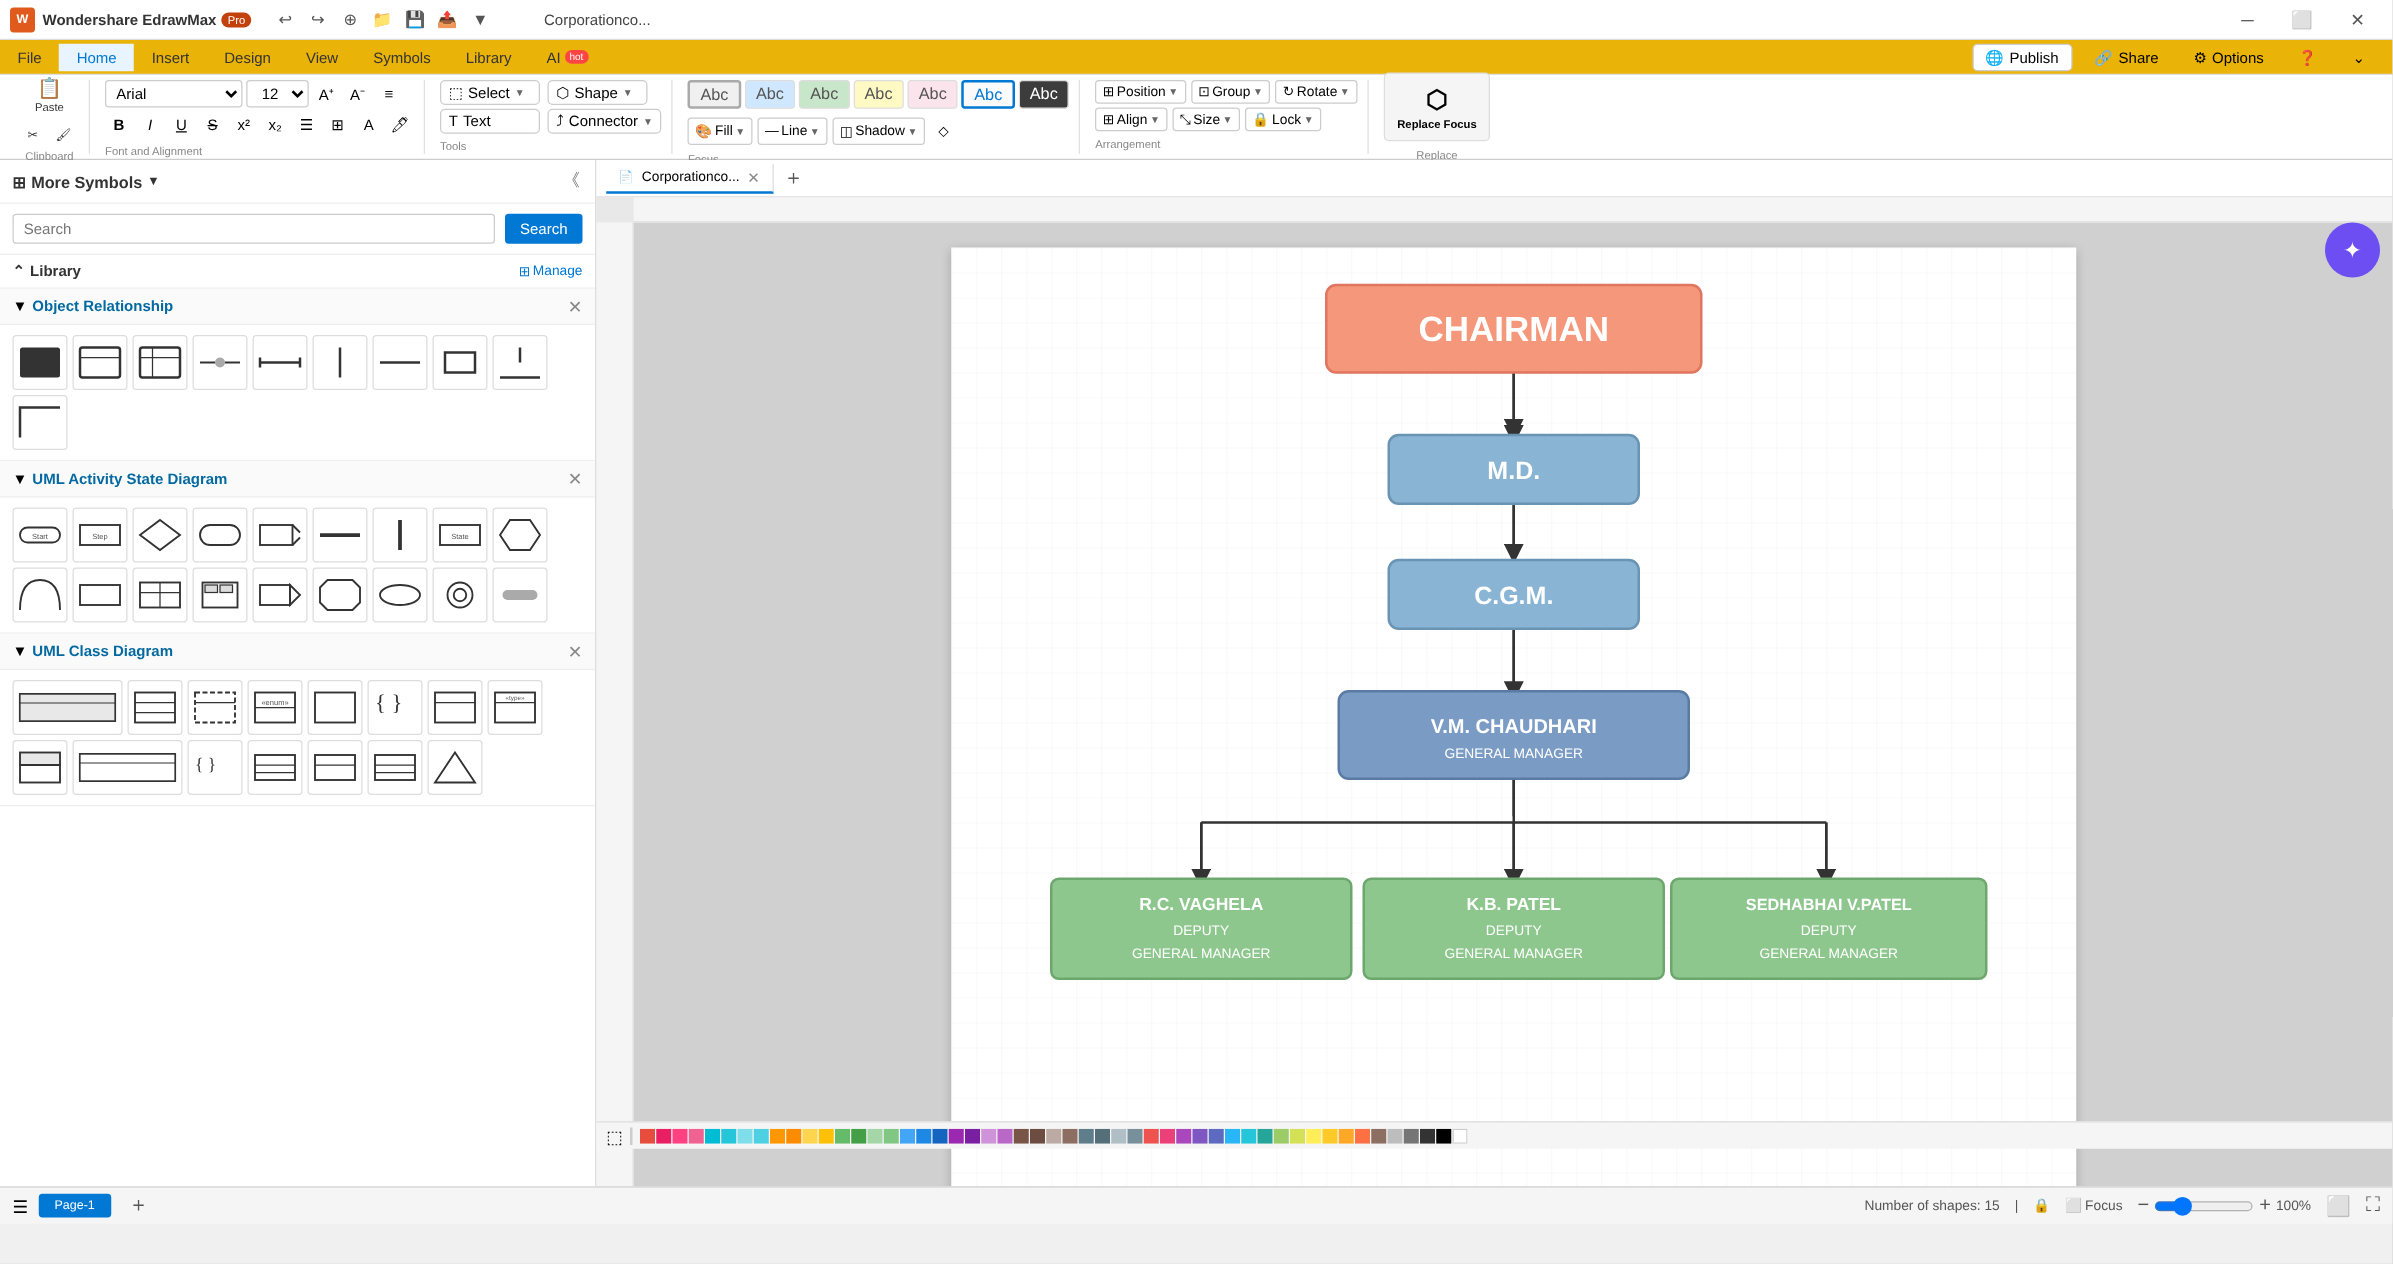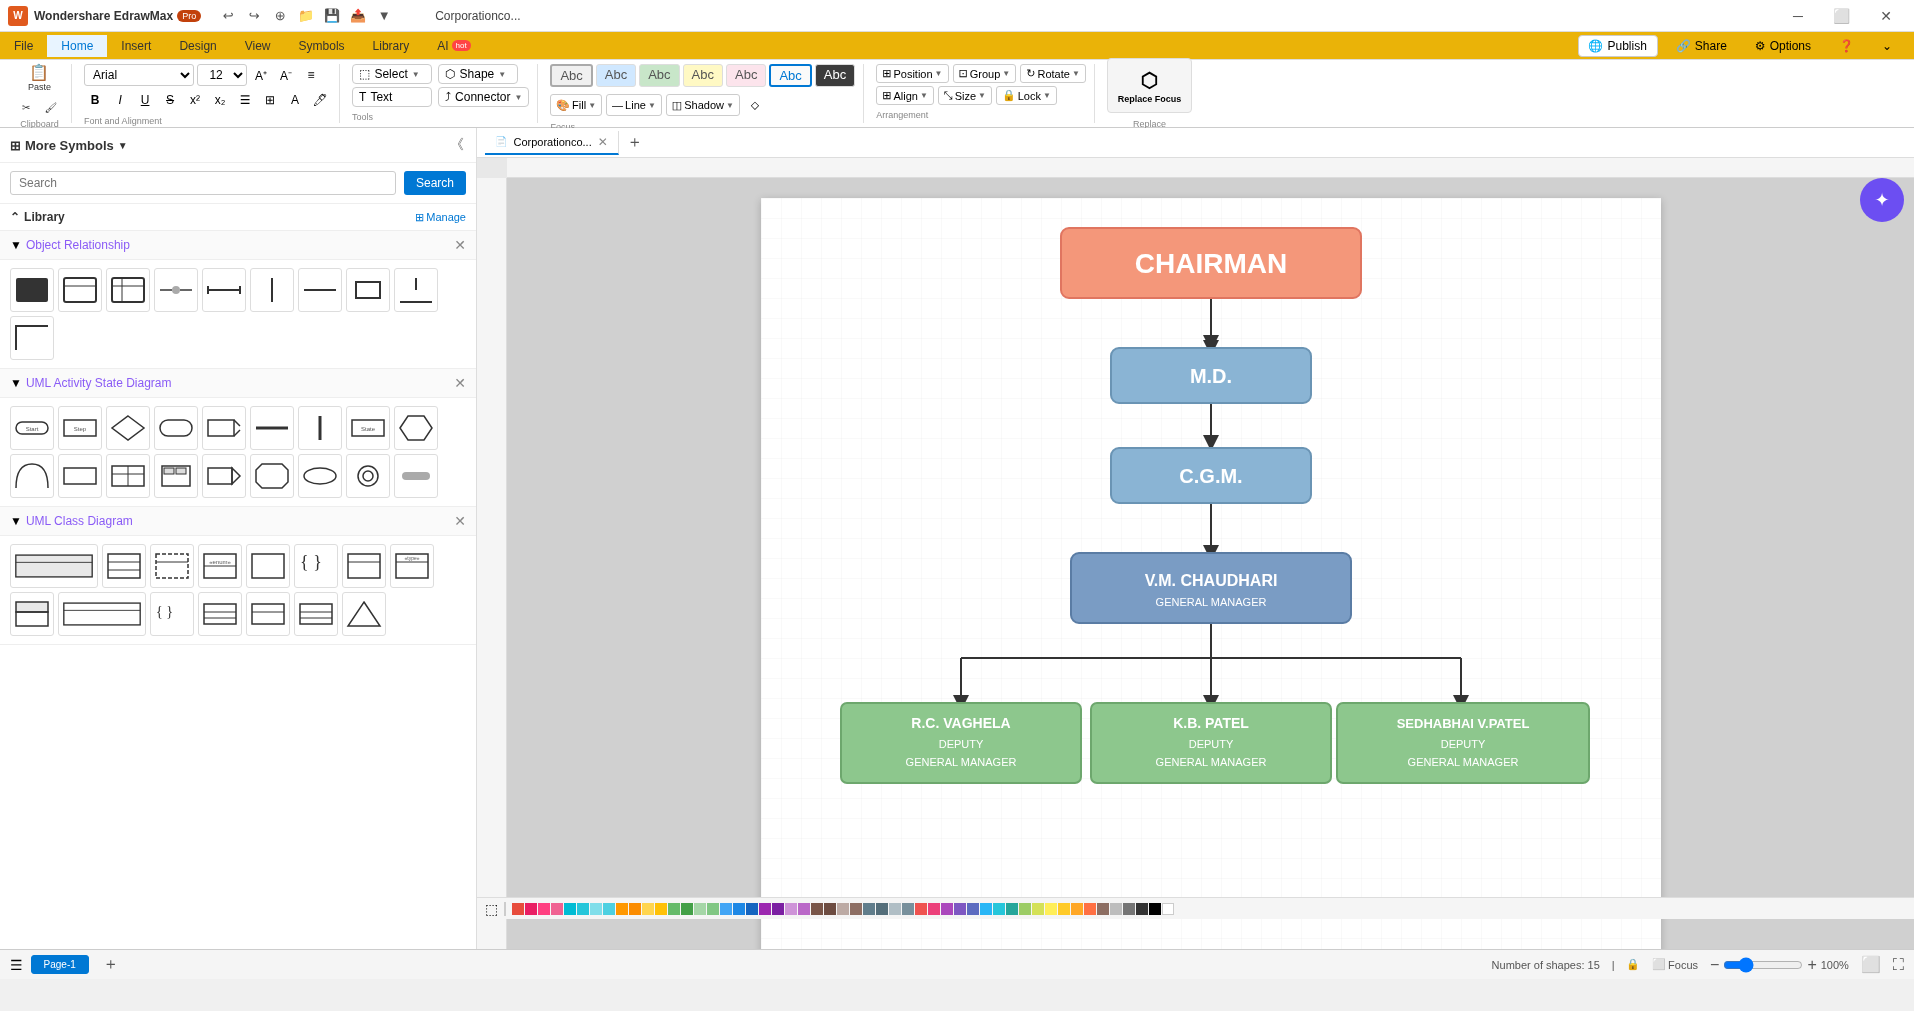--- a/index.html
+++ b/index.html
@@ -60,7 +60,7 @@
     #shapes-panel { flex: 1; overflow-y: auto; }
     .shape-section { border-bottom: 1px solid #eee; }
     .section-header { display: flex; align-items: center; padding: 6px 10px; cursor: pointer; background: #fafafa; border-bottom: 1px solid #eee; }
-    .section-header .sec-title { font-size: 12px; font-weight: 400; color: #8b5cf6; margin-left: 4px; }
+    .section-header .sec-title { font-size: 12px; font-weight: 700; color: #0369a1; margin-left: 4px; }
     .section-header .close-btn { margin-left: auto; font-size: 14px; color: #888; cursor: pointer; }
     .shapes-grid { display: flex; flex-wrap: wrap; gap: 4px; padding: 8px 10px; }
     .shape-item { width: 44px; height: 44px; border: 1px solid #ddd; border-radius: 3px; display: flex; align-items: center; justify-content: center; cursor: pointer; background: #fff; }

